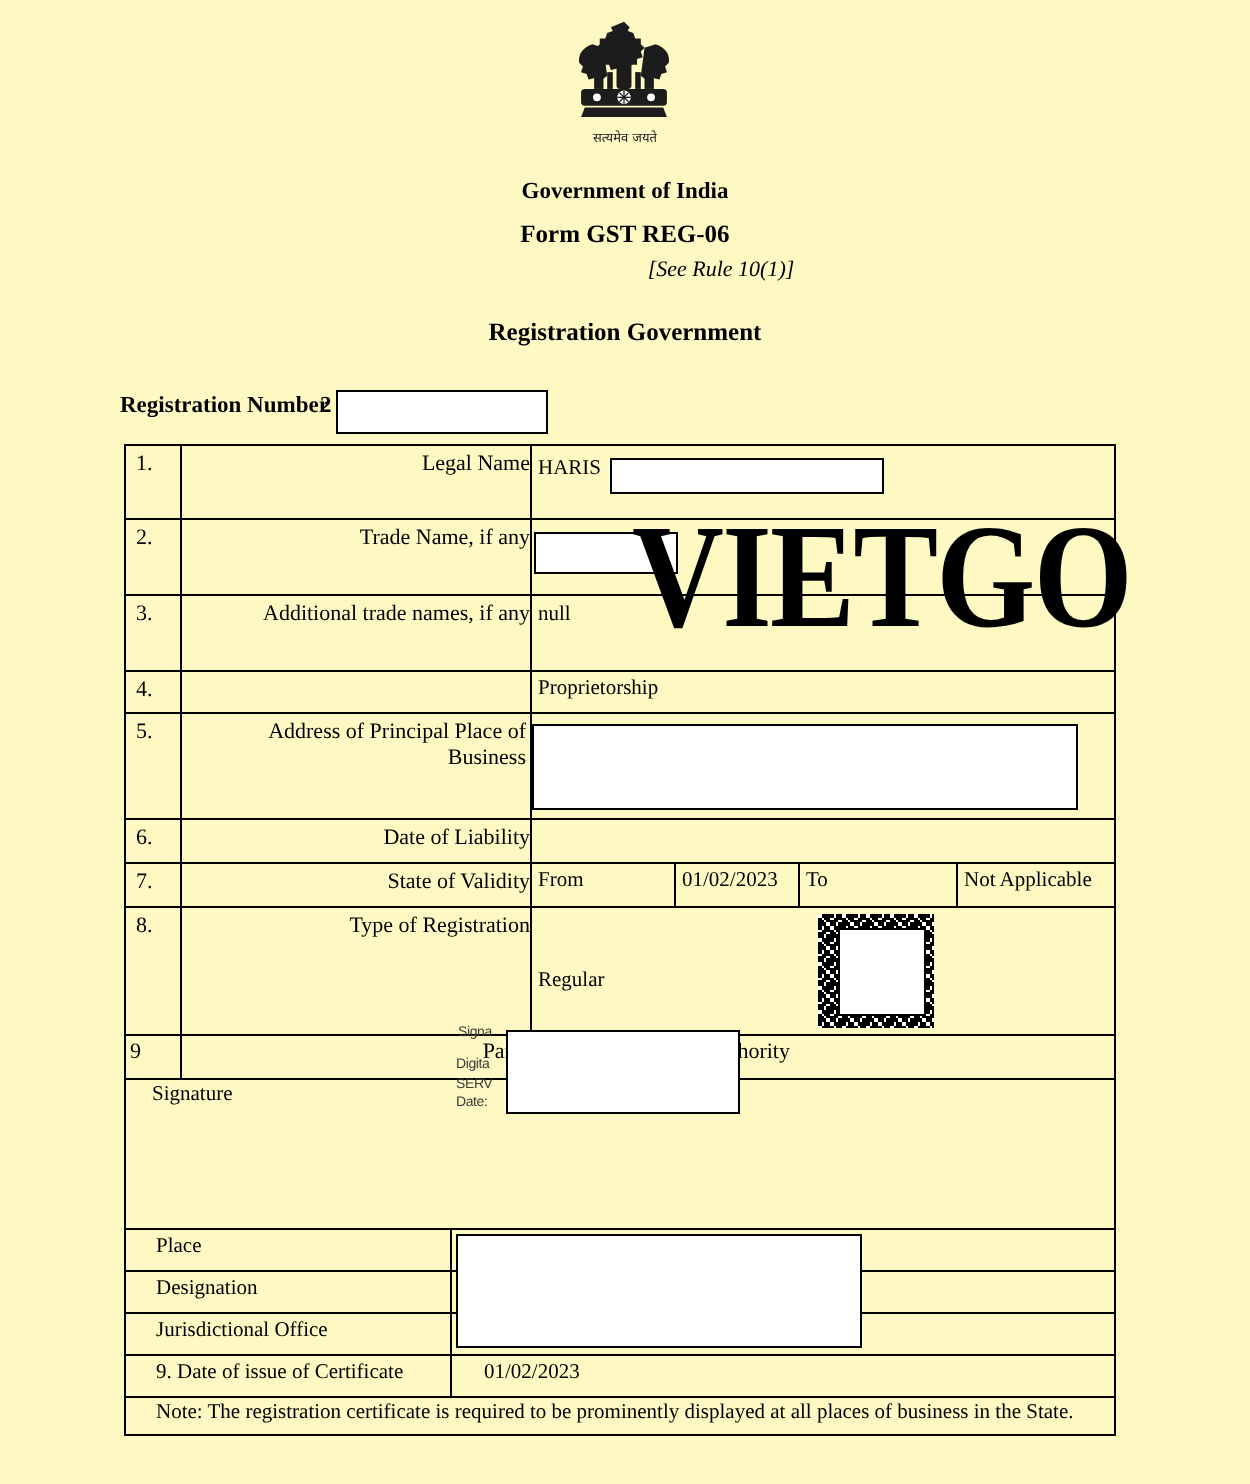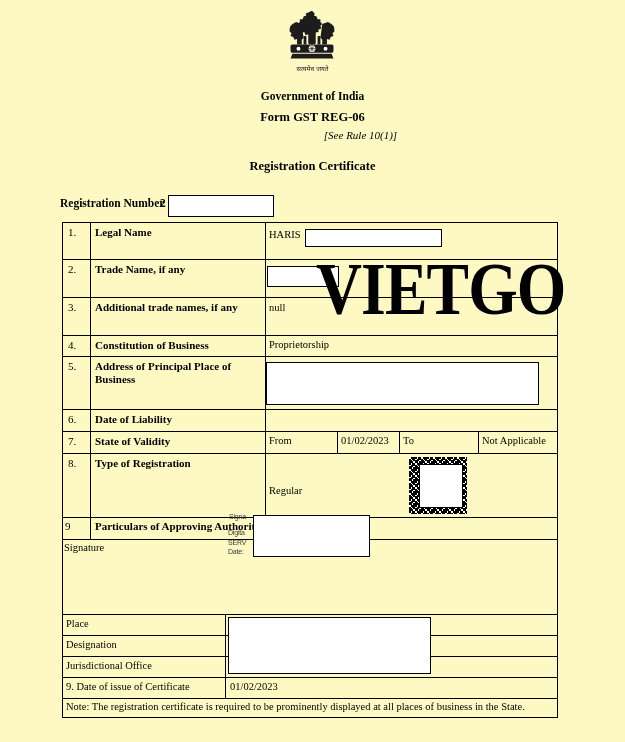--- a/index.html
+++ b/index.html
@@ -72,7 +72,7 @@
   <div class="center b" style="top:90px;font-size:11.5px;">Government of India</div>
   <div class="center b" style="top:110px;font-size:12.5px;">Form GST REG-06</div>
   <div class="center i" style="top:129px;font-size:11px;">[See Rule 10(1)]</div>
-  <div class="center b" style="top:159px;font-size:12.5px;">Registration Certificate</div>
+  <div class="center b" style="top:159px;font-size:12.5px;">Registration Government</div>
 
   <span class="abs b" style="left:60px;top:197px;font-size:11.5px;z-index:2;">Registration Number :</span>
   <span class="abs b" style="left:160px;top:197px;font-size:11.5px;z-index:2;">2</span>

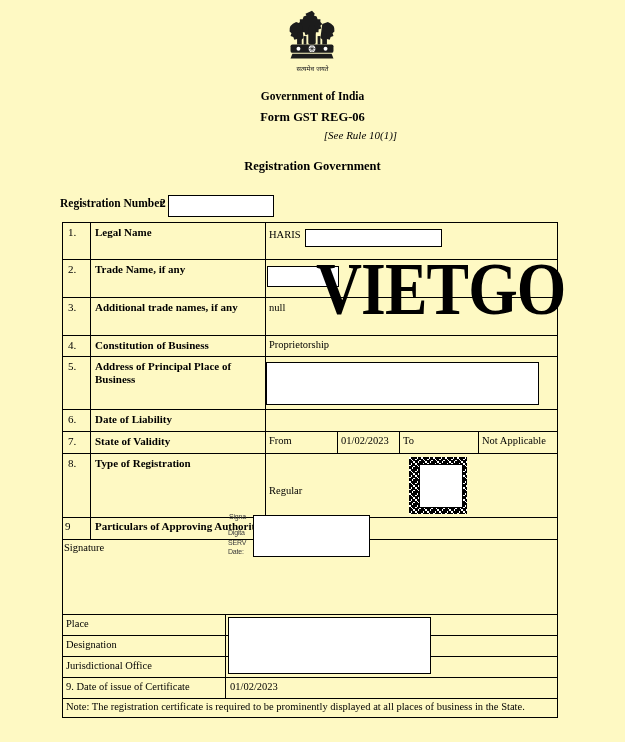--- a/index.html
+++ b/index.html
@@ -16,7 +16,7 @@
   .vl{position:absolute;background:#000;width:1.2px;z-index:1;}
   .frame{position:absolute;border:1.6px solid #000;z-index:1;}
   .num,.lbl,.val,.ftxt{position:absolute;z-index:2;font-size:11px;line-height:1.15;}
-  .lbl{font-weight:bold;}
+  .lbl{font-weight:normal;text-align:right;}
   .val{font-size:10.5px;}
   .ftxt{font-size:10.5px;}
   .box{position:absolute;background:#fff;border:1.2px solid #000;z-index:3;}

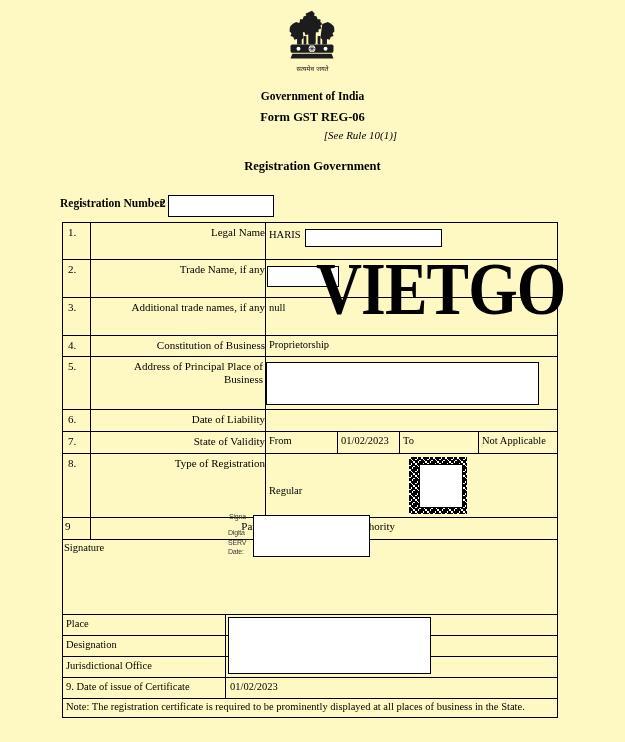--- a/index.html
+++ b/index.html
@@ -115,7 +115,6 @@
   <div class="lbl" style="left:95px;top:226px;width:170px;">Legal Name</div>
   <div class="lbl" style="left:95px;top:263px;width:170px;">Trade Name, if any</div>
   <div class="lbl" style="left:95px;top:301px;width:170px;">Additional trade names, if any</div>
-  <div class="lbl" style="left:95px;top:339px;width:170px;">Constitution of Business</div>
   <div class="lbl" style="left:95px;top:413px;width:170px;">Date of Liability</div>
   <div class="lbl" style="left:95px;top:360px;width:168px;">Address of Principal Place of Business</div>
   <div class="lbl" style="left:95px;top:435px;width:170px;">State of Validity</div>

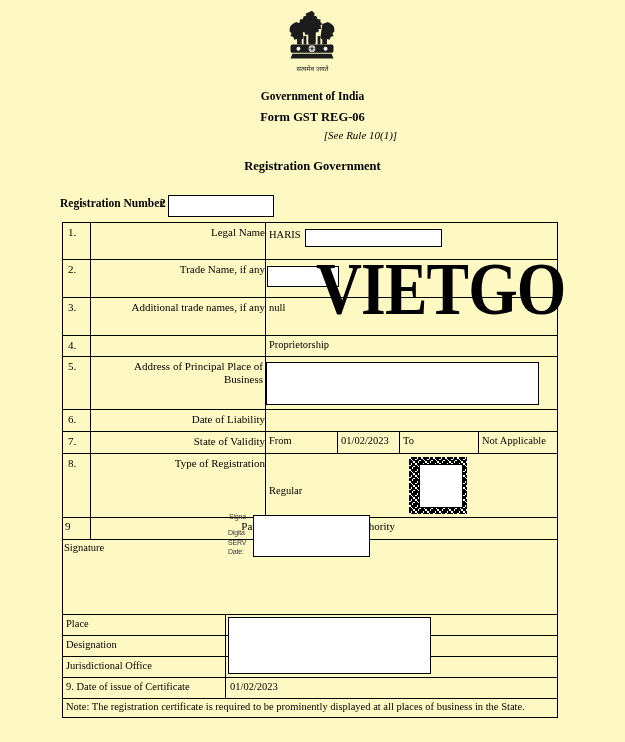--- a/index.html
+++ b/index.html
@@ -18,7 +18,7 @@
   .num,.lbl,.val,.ftxt{position:absolute;z-index:2;font-size:11px;line-height:1.15;}
   .lbl{font-weight:normal;text-align:right;}
   .val{font-size:10.5px;}
-  .ftxt{font-size:10.5px;}
+  .ftxt{font-size:10.5px;padding-left:12px;}
   .box{position:absolute;background:#fff;border:1.2px solid #000;z-index:3;}
   .frag{position:absolute;z-index:2;font-family:"Liberation Sans","DejaVu Sans",sans-serif;
         font-size:7px;color:#3a3a3a;letter-spacing:-0.2px;}

